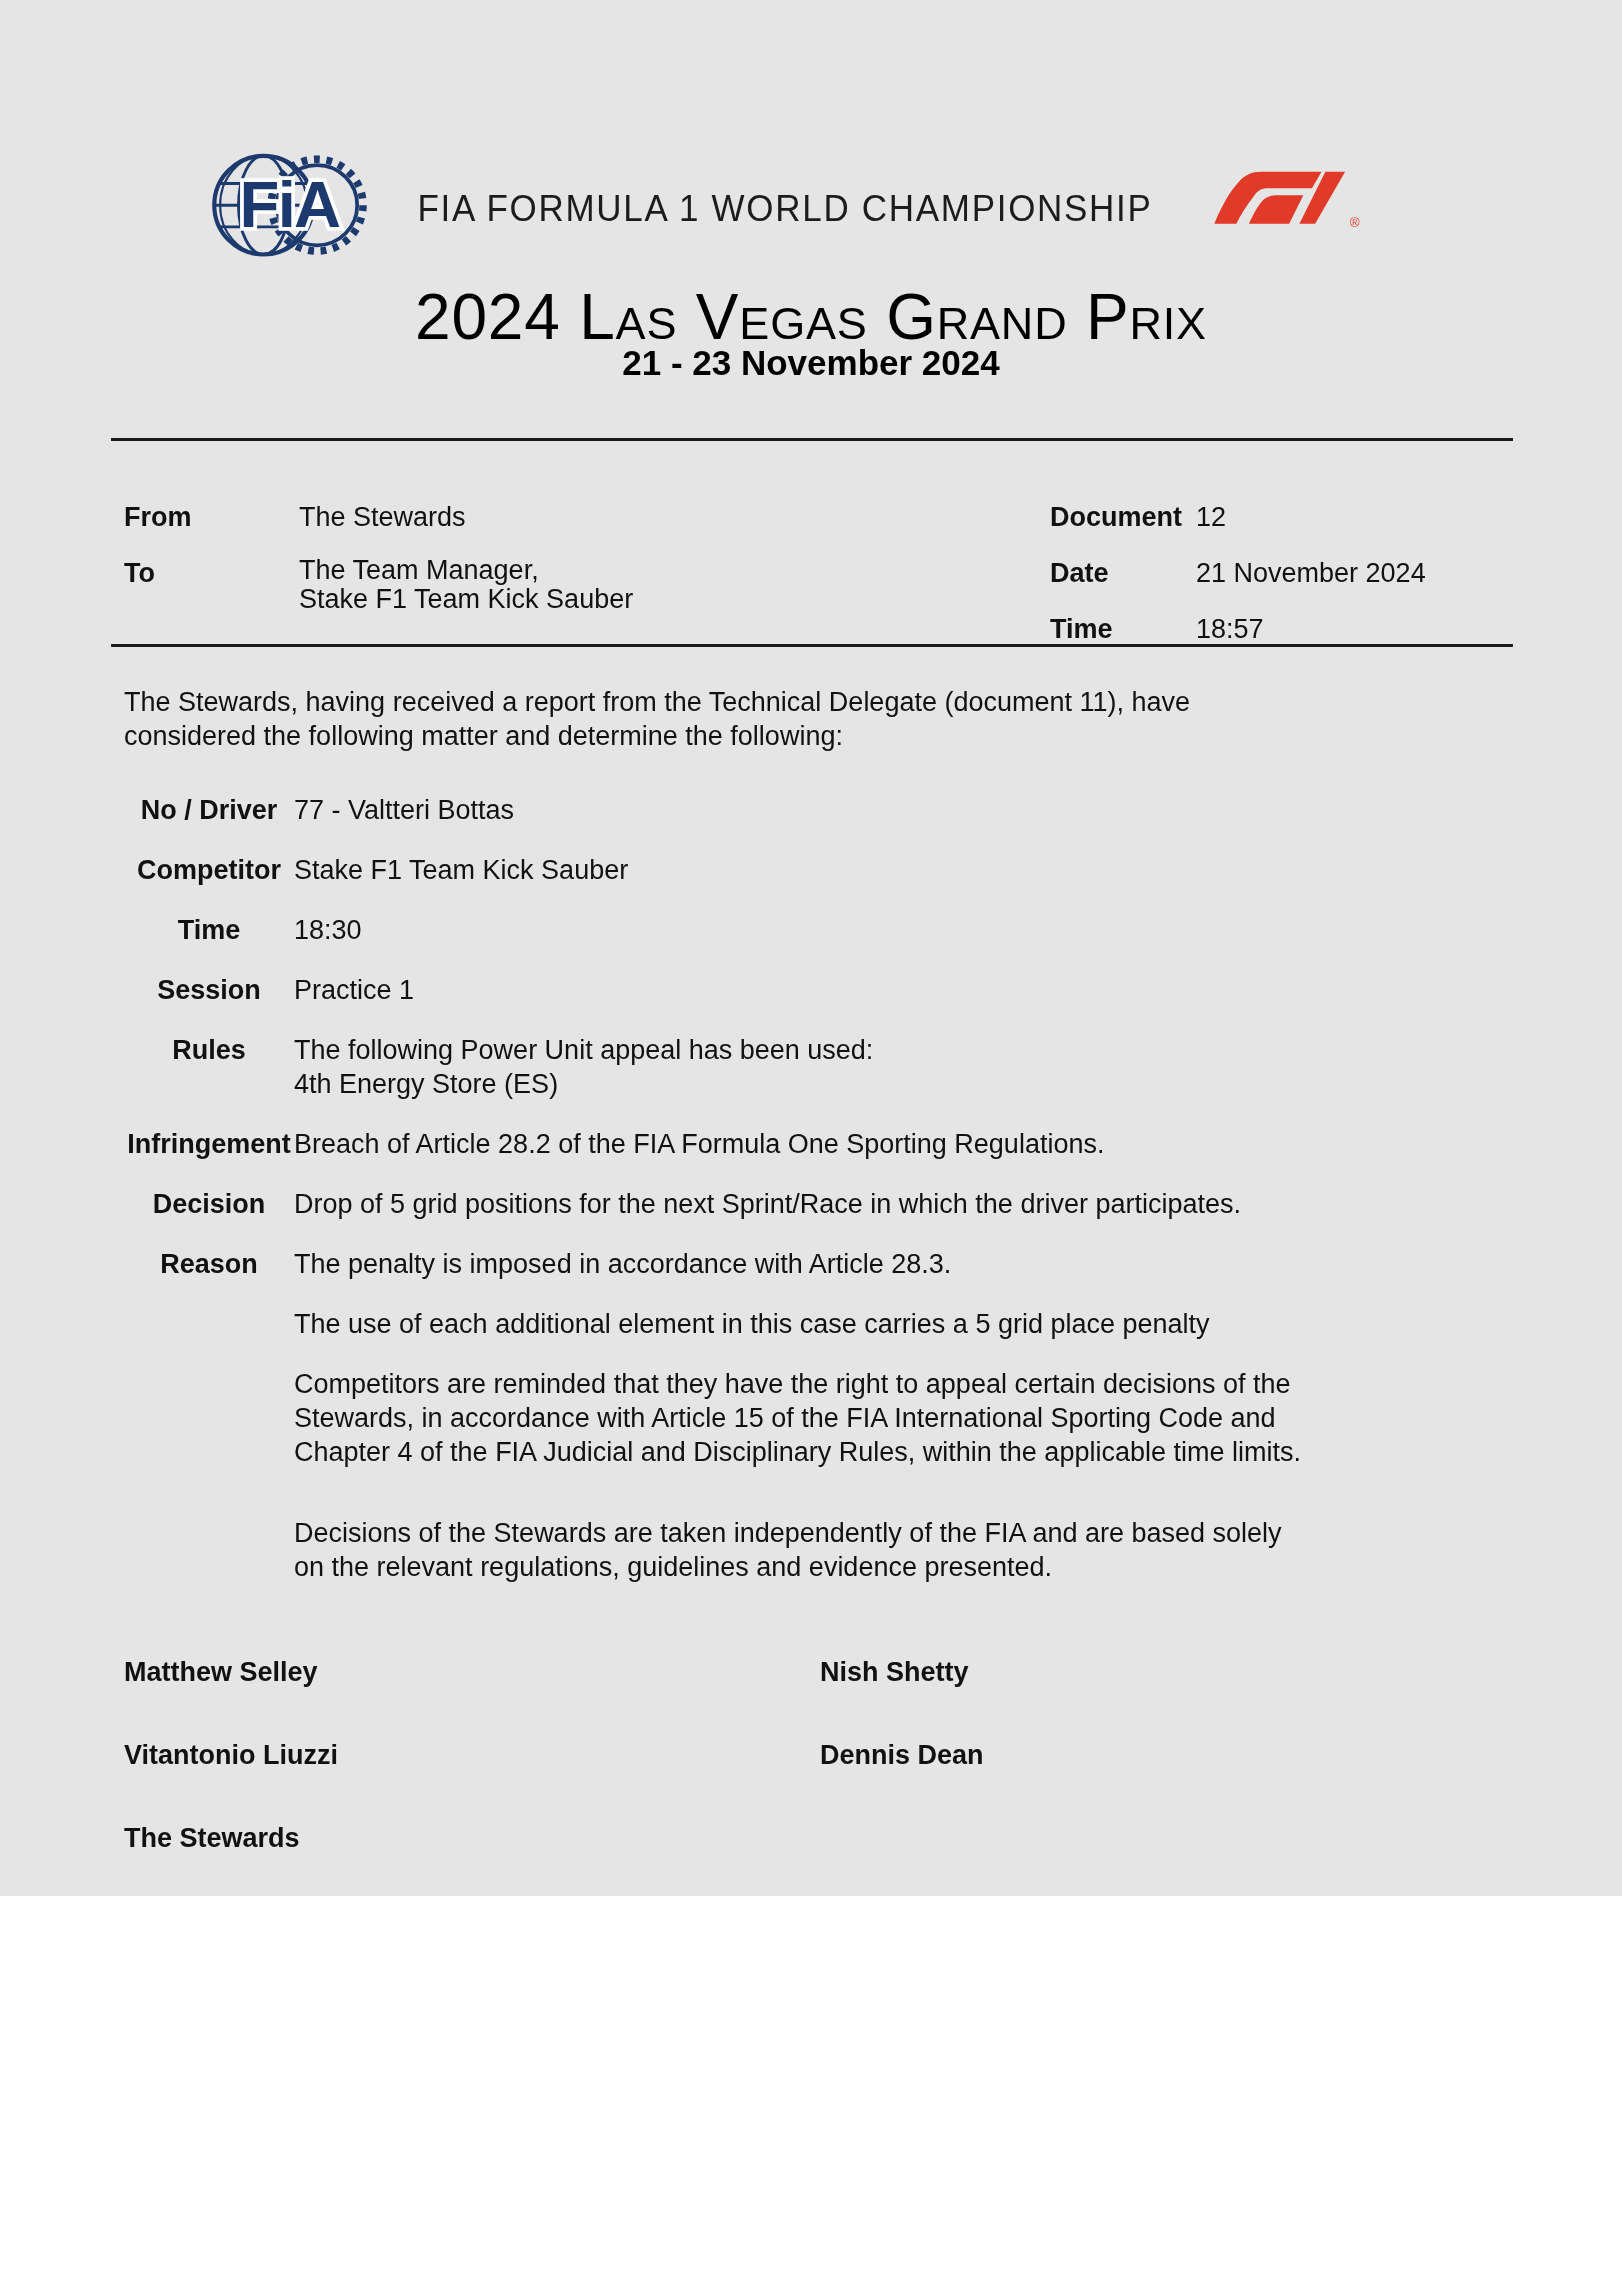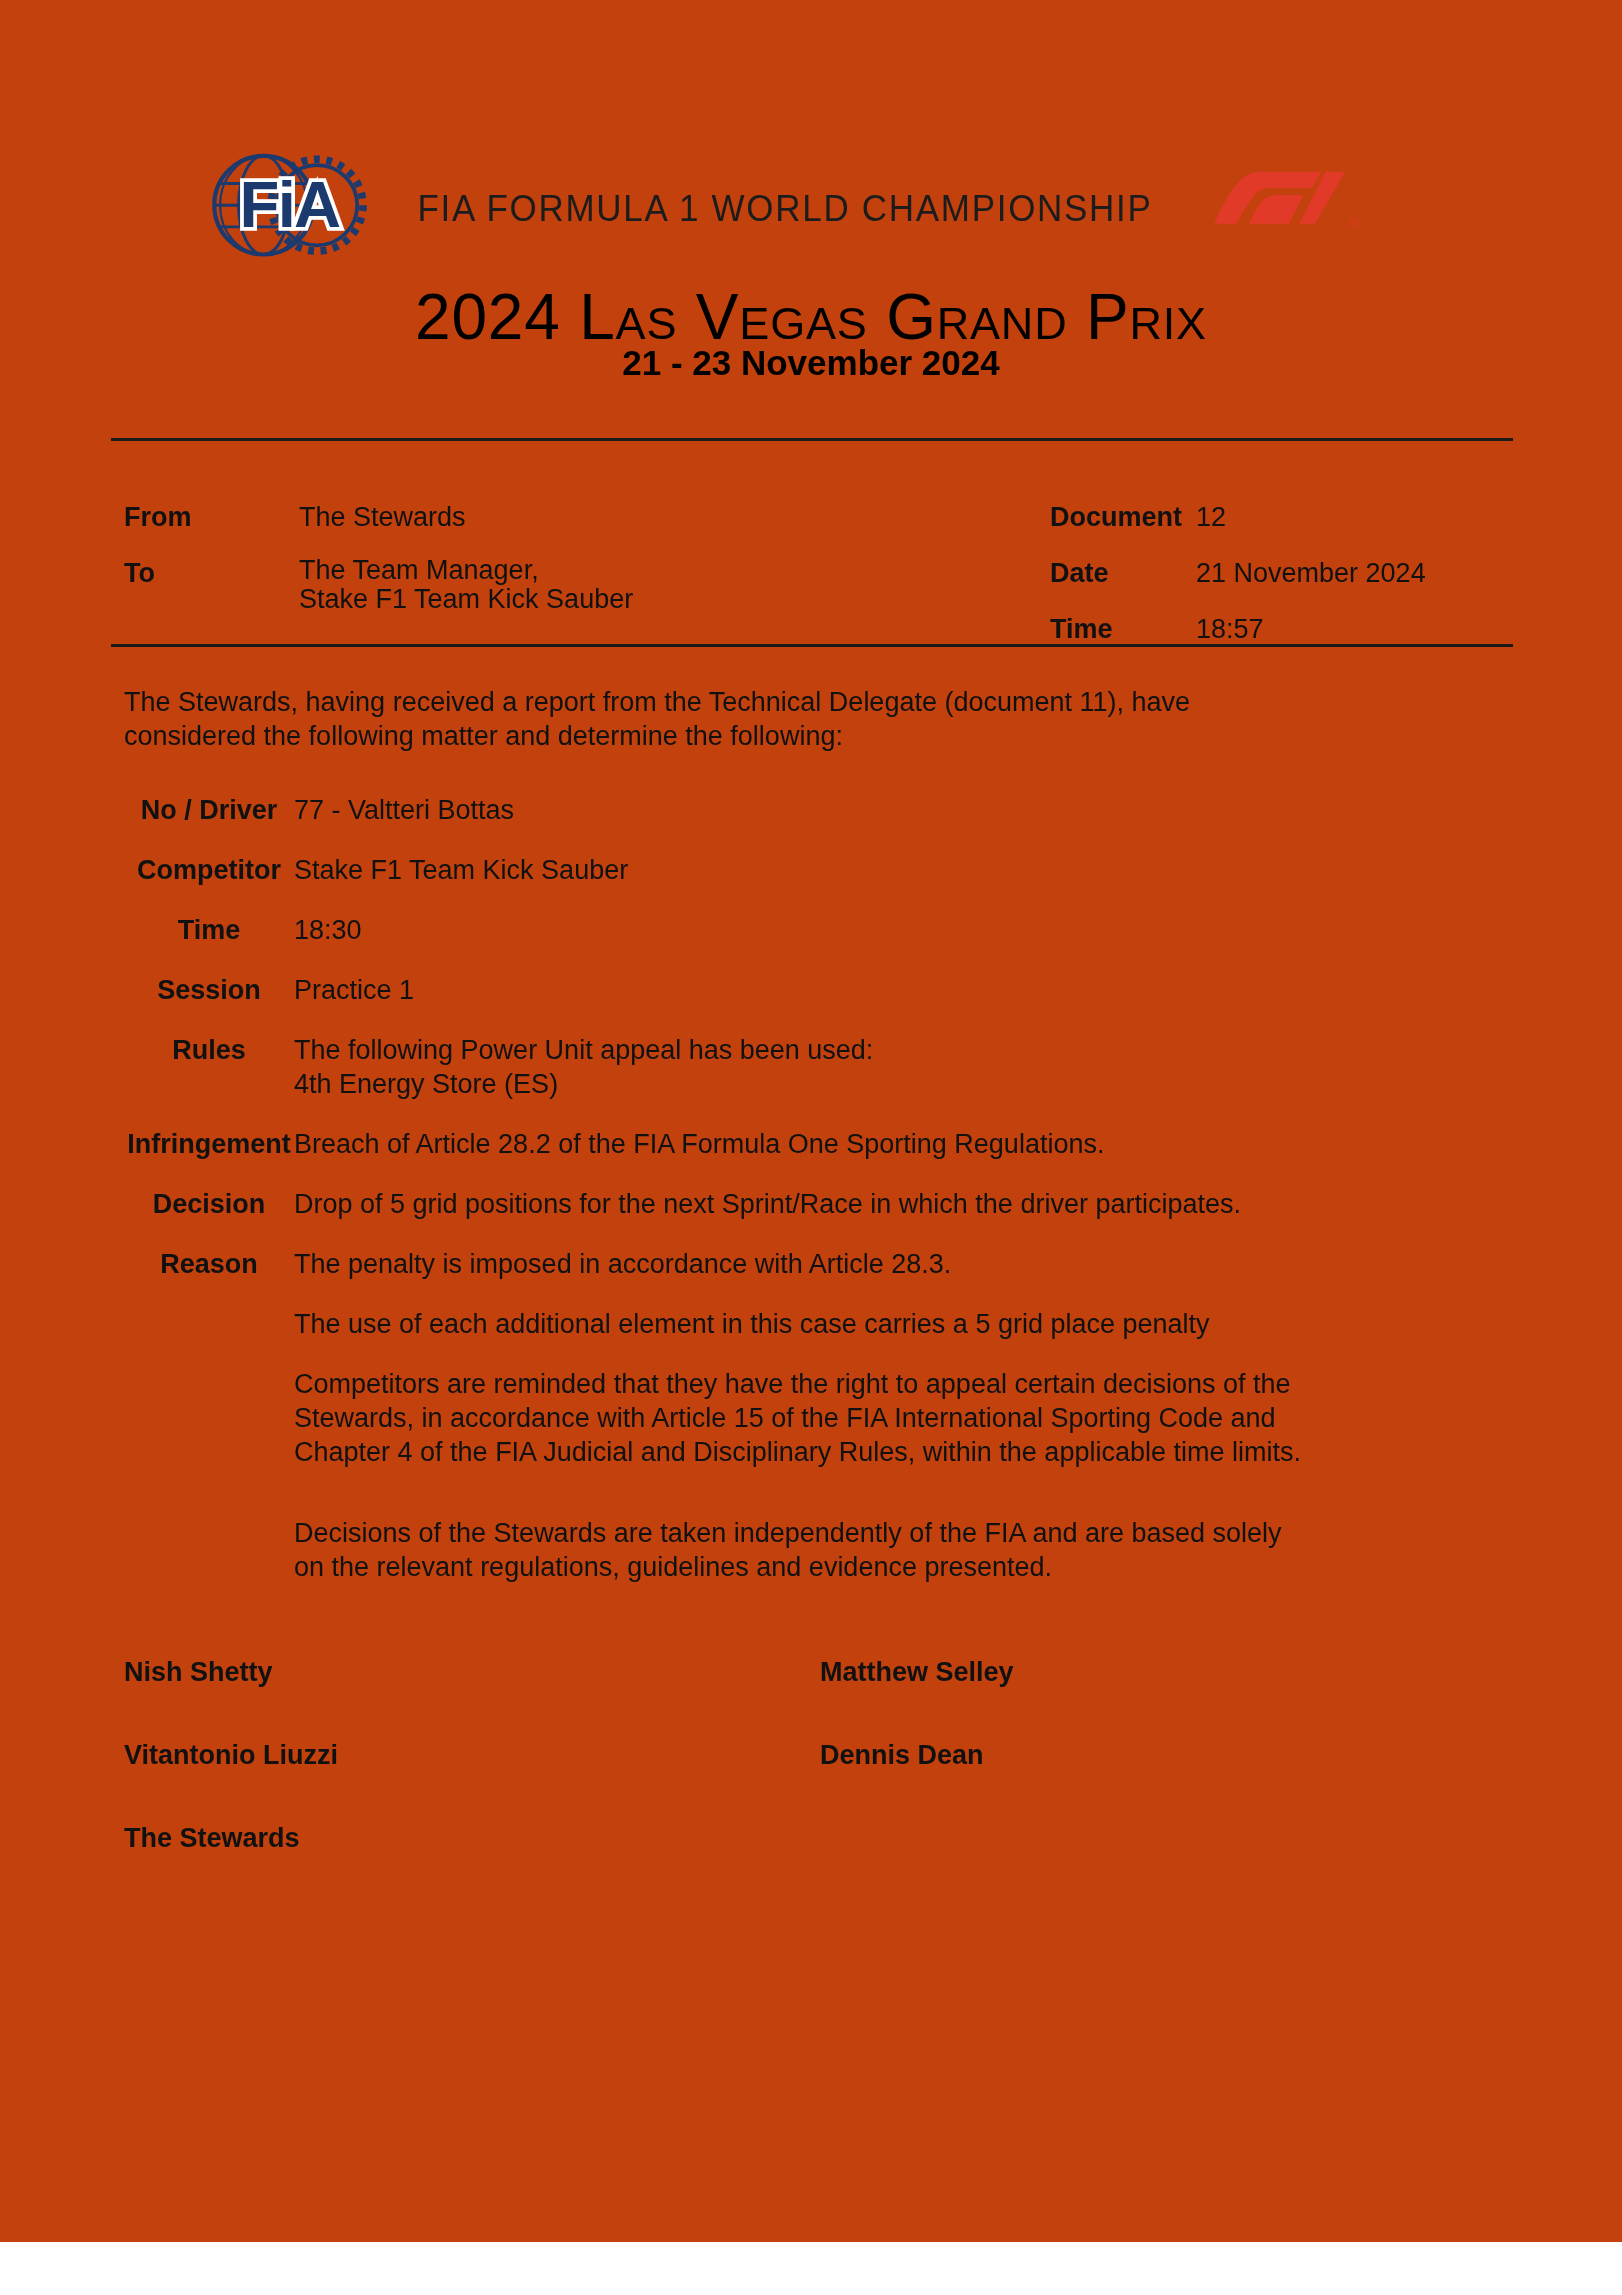--- a/index.html
+++ b/index.html
@@ -6,8 +6,8 @@
   .page {
     position: relative;
     width: 1622px;
-    height: 2242px;
-    background: #c2410c;
+    height: 1896px;
+    background: #e5e5e5;
     font-family: "Liberation Sans", sans-serif;
     color: #111111;
     overflow: hidden;

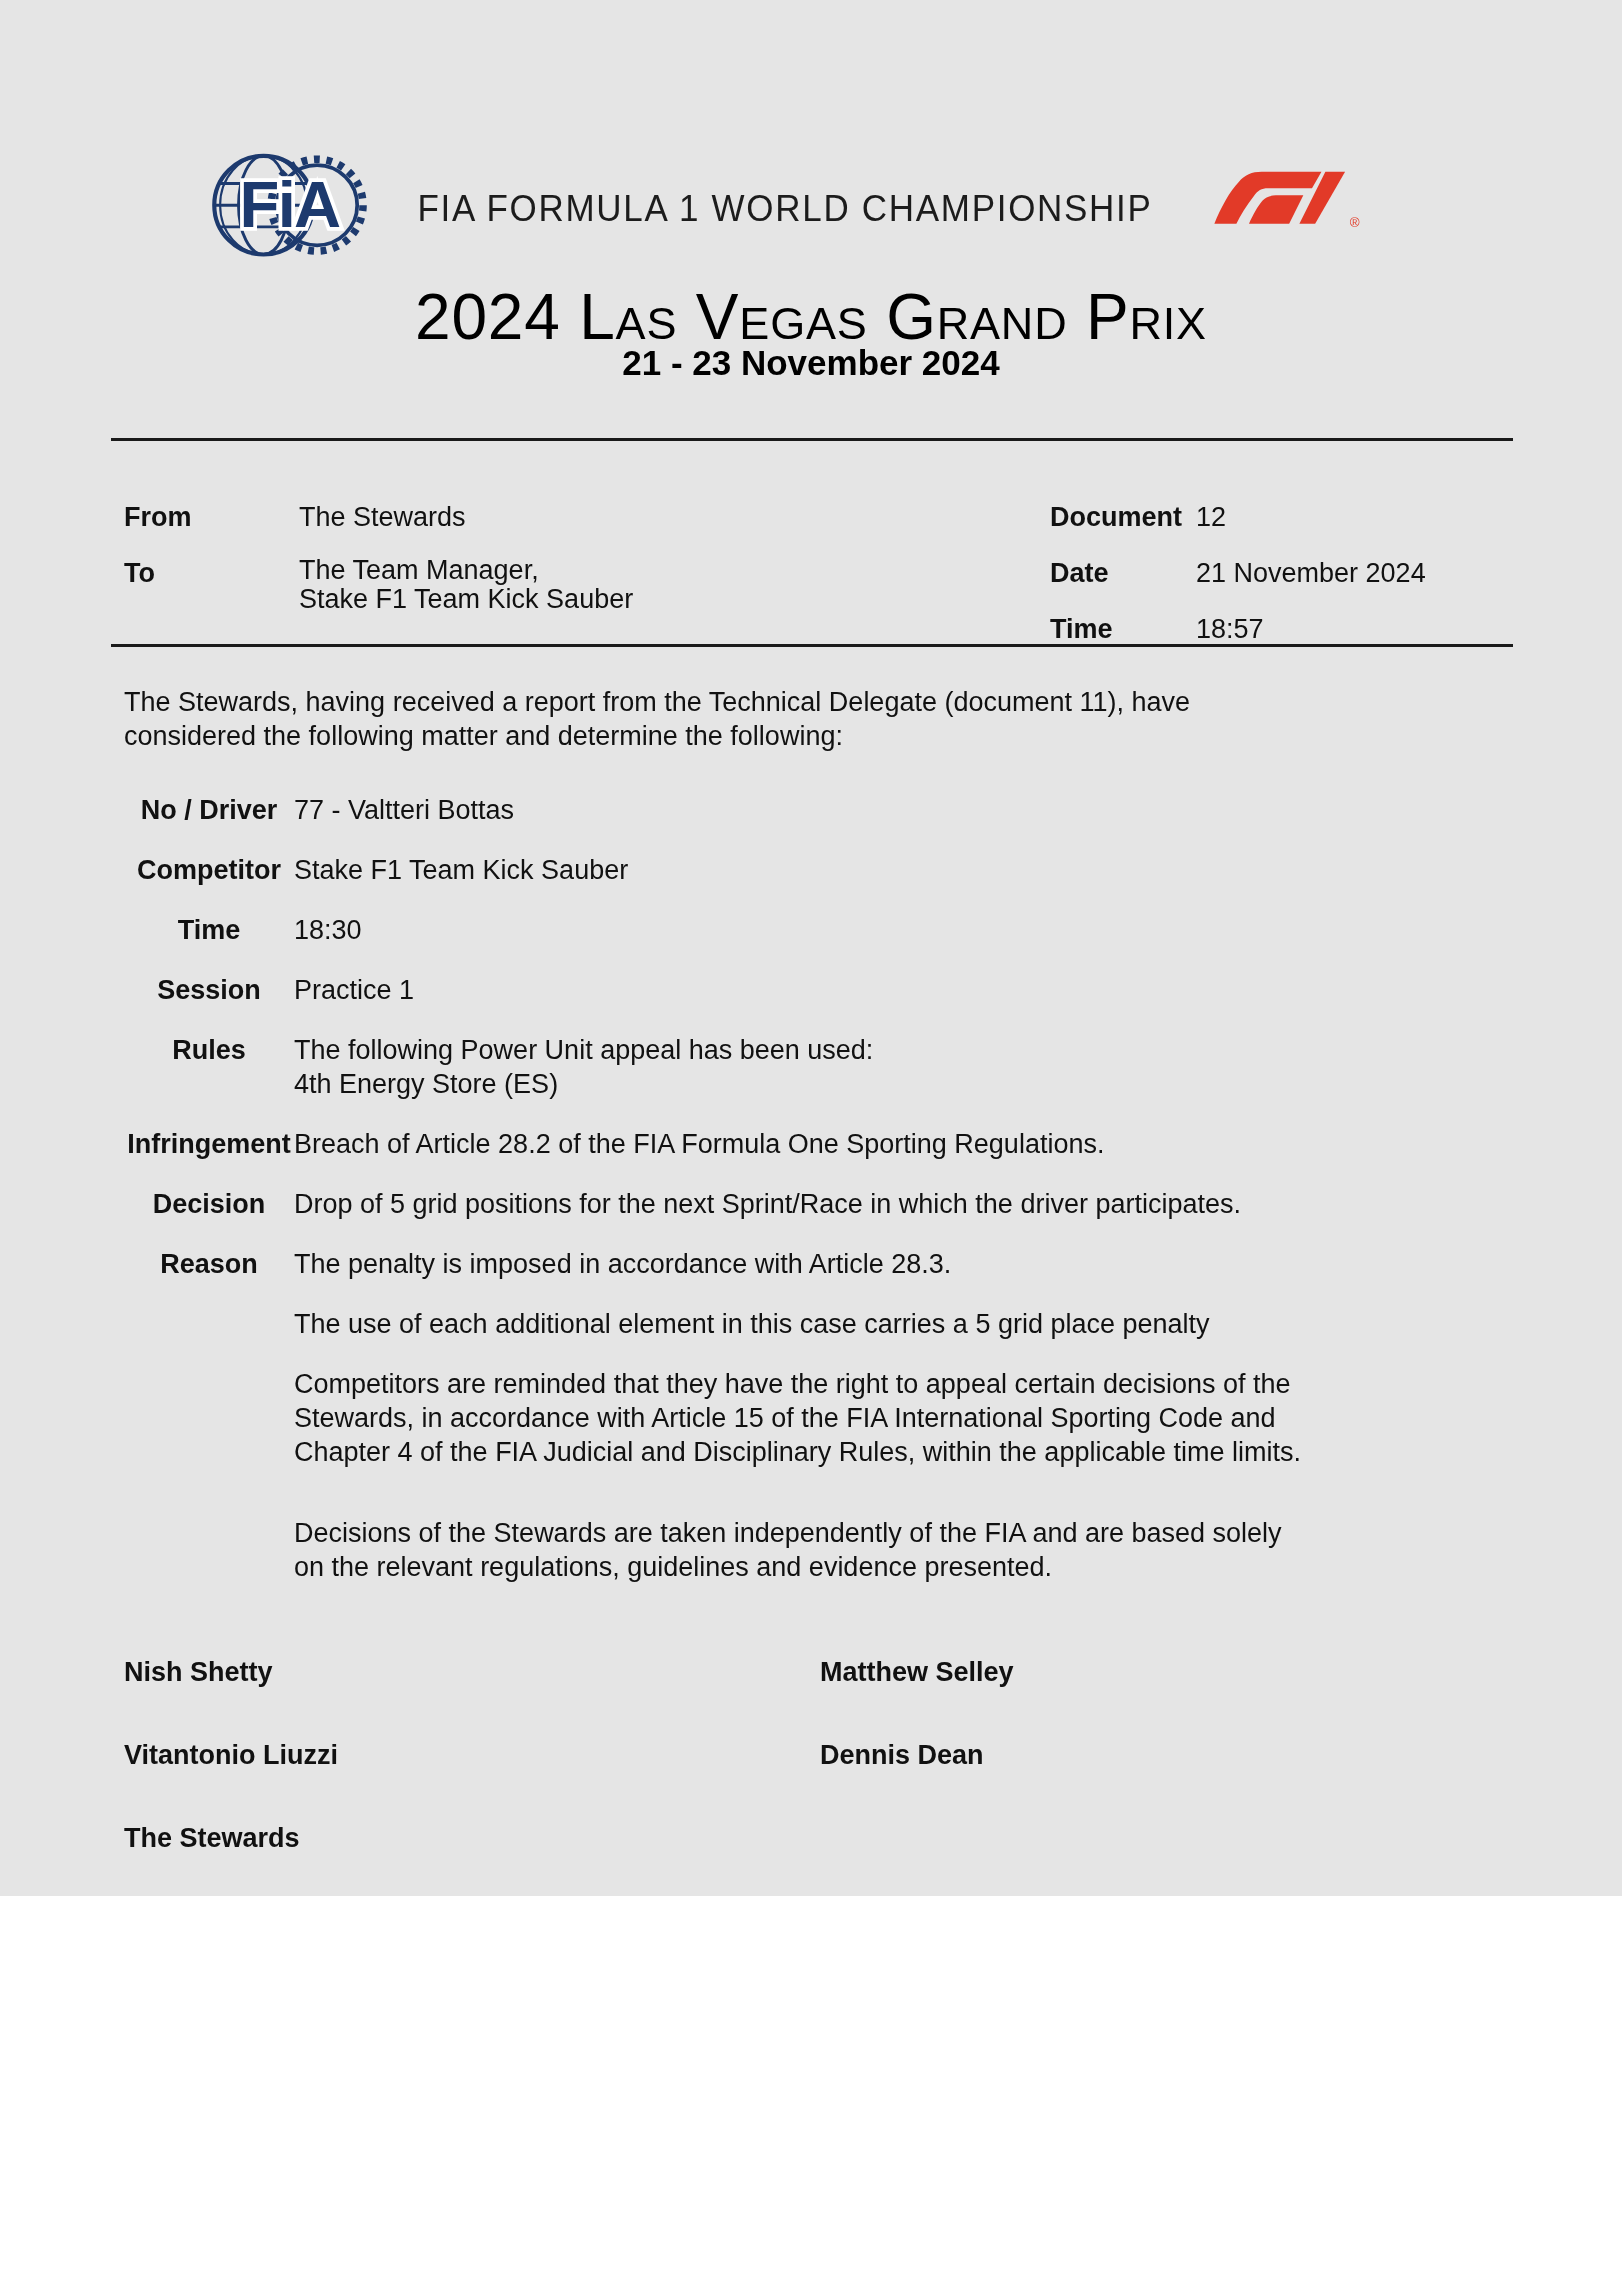--- a/index.html
+++ b/index.html
@@ -192,8 +192,8 @@
     </div>
 
     <div class="signatures">
+      <div class="sig">Matthew Selley</div>
       <div class="sig">Nish Shetty</div>
-      <div class="sig">Matthew Selley</div>
       <div class="sig">Vitantonio Liuzzi</div>
       <div class="sig">Dennis Dean</div>
       <div class="sig">The Stewards</div>

